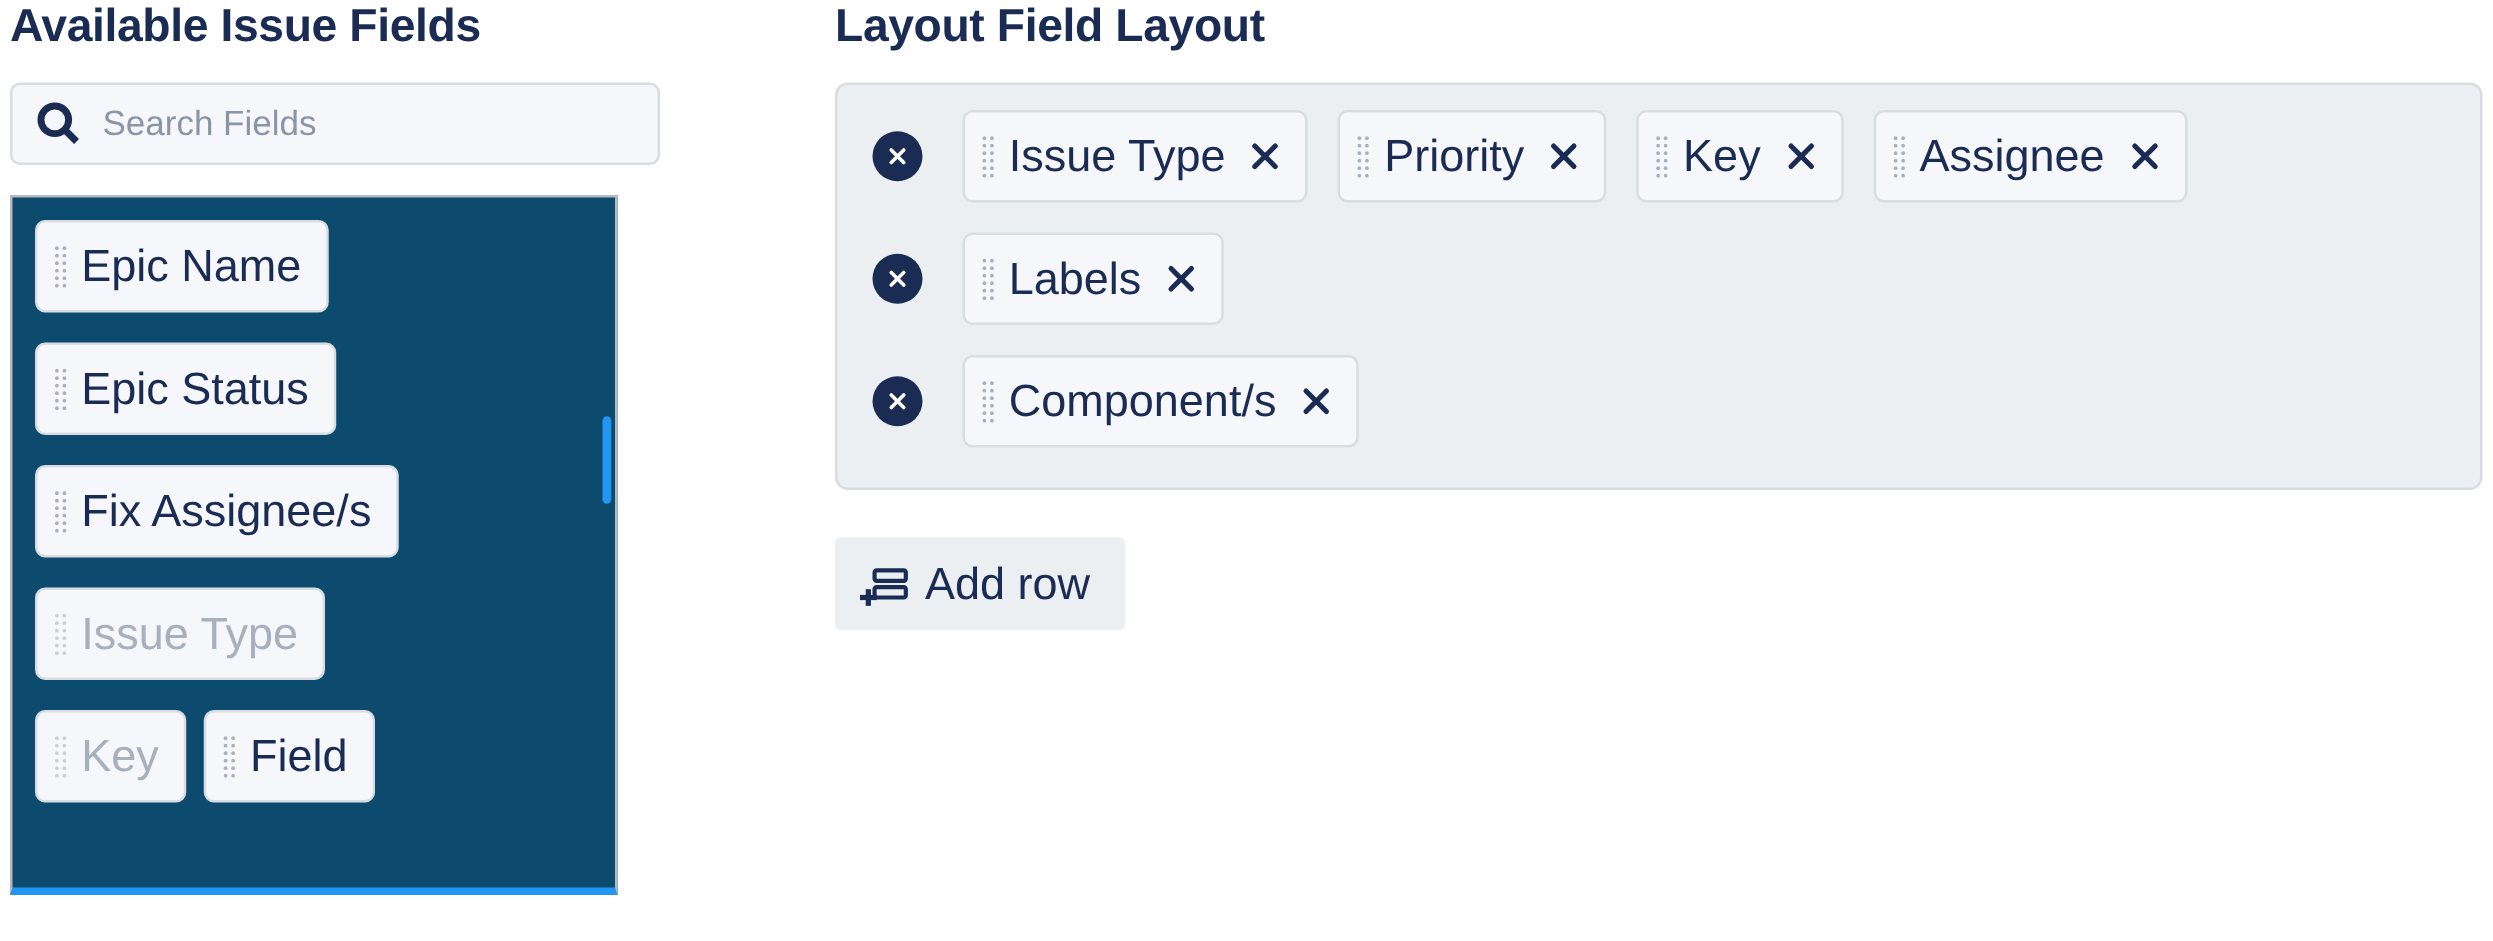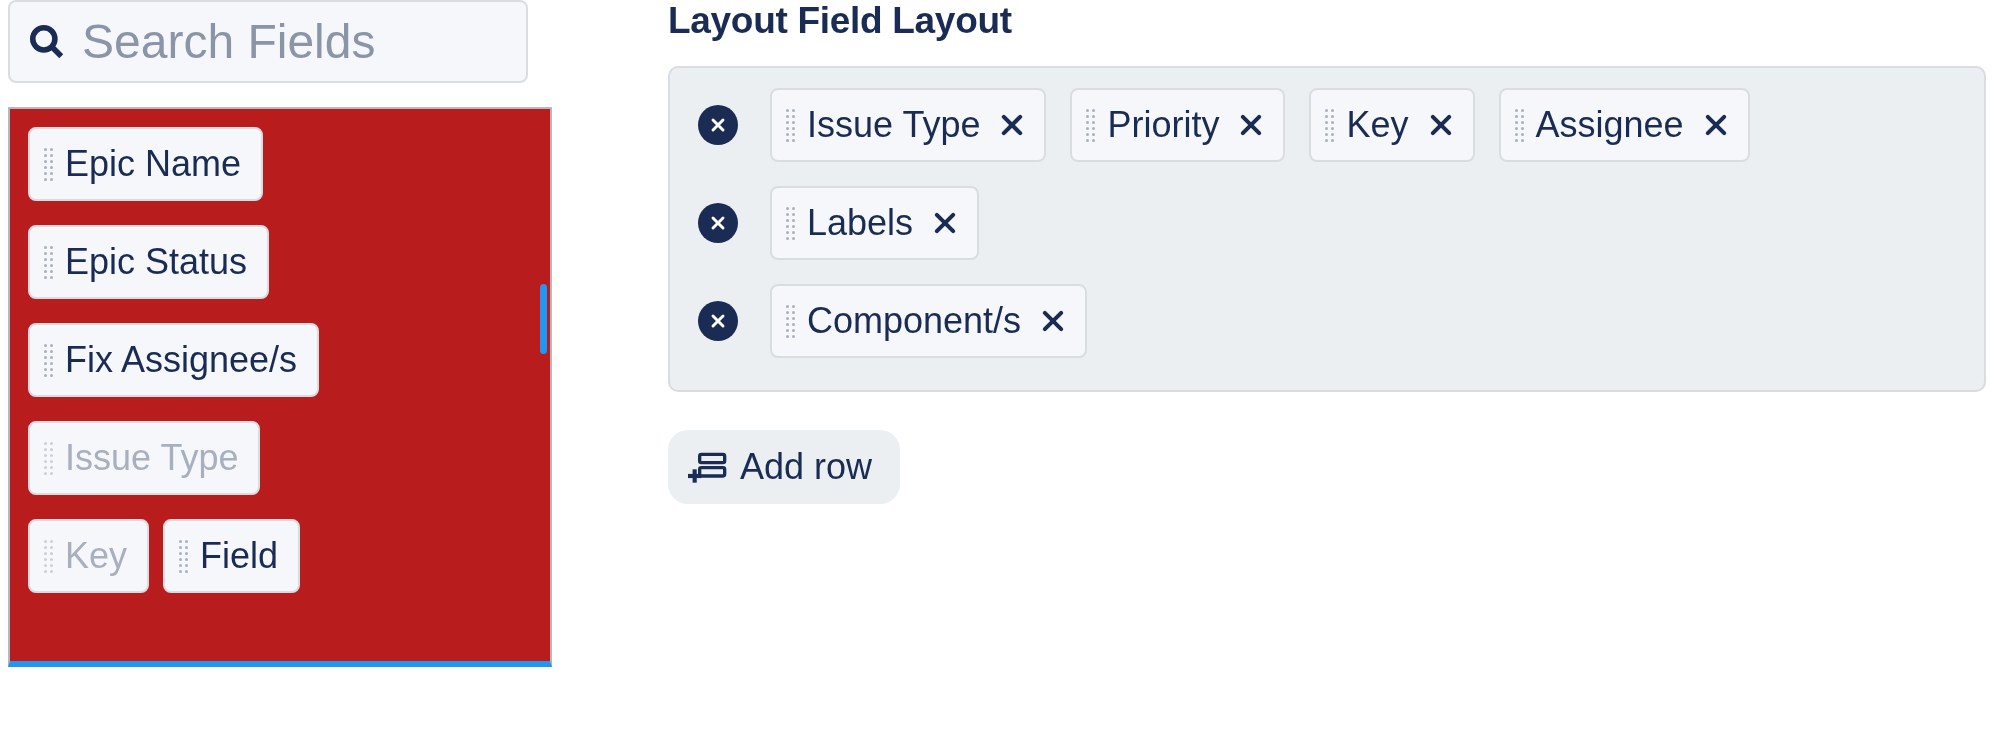--- a/index.html
+++ b/index.html
@@ -188,6 +188,7 @@
 
 <div class="container">
   <div class="left-panel">
+    <h2 class="section-title">Available Issue Fields</h2>
     <div class="search-box">
       <svg class="search-icon-svg" viewBox="0 0 24 24" fill="none" stroke="#1a2c54" stroke-width="3.5">
         <circle cx="10" cy="10" r="7"></circle>

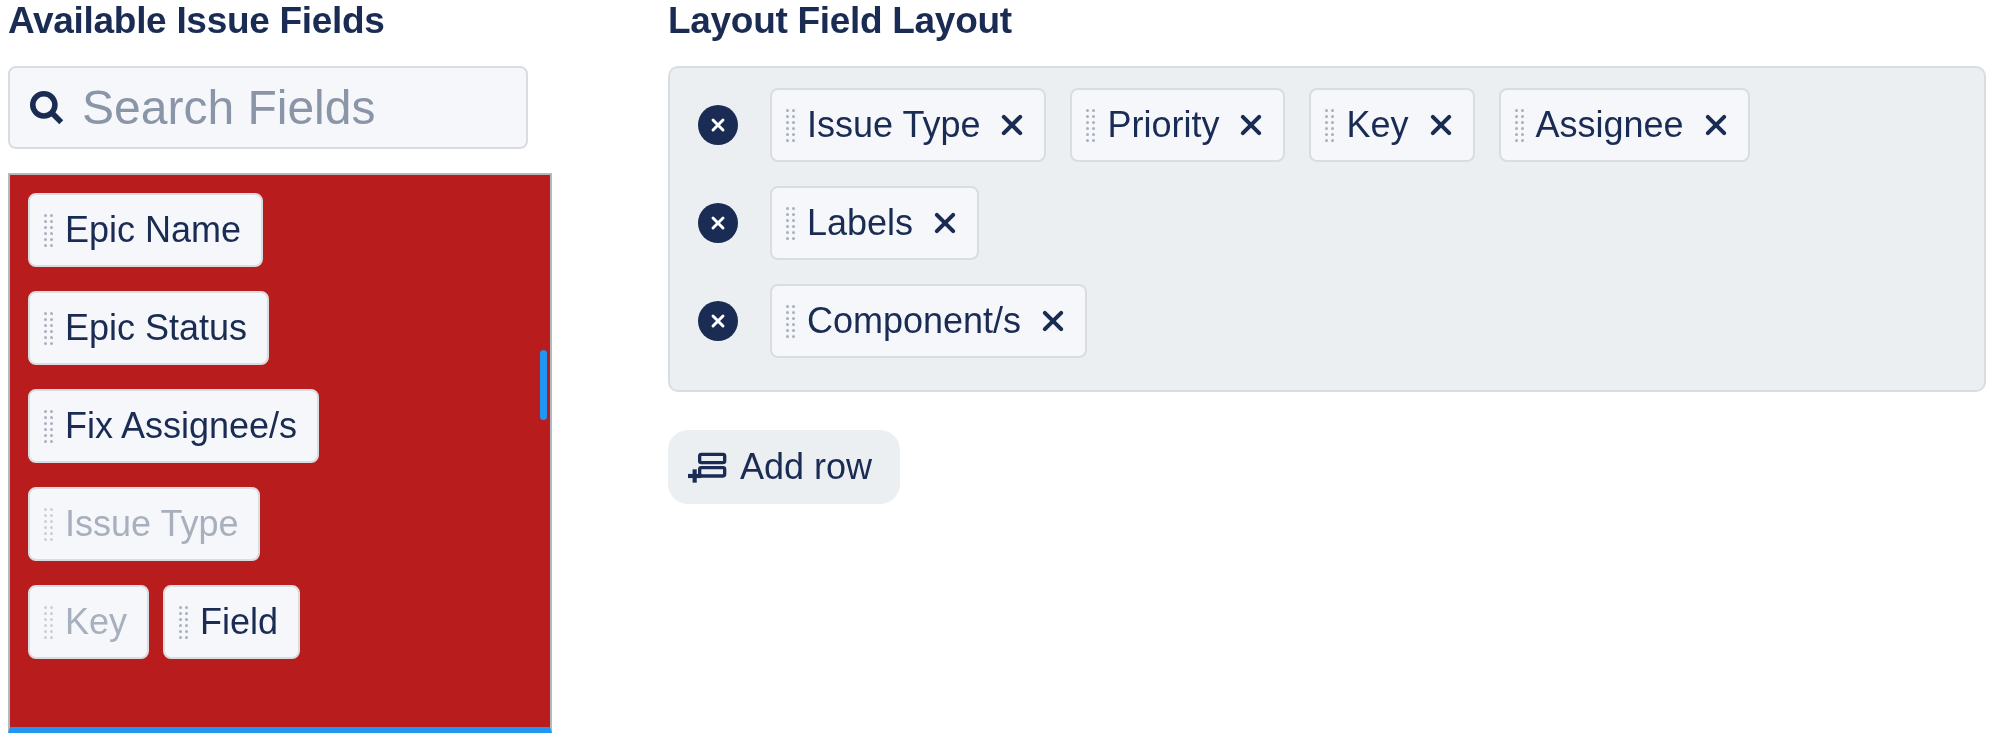--- a/index.html
+++ b/index.html
@@ -53,7 +53,7 @@
       border: none;
       background: transparent;
       outline: none;
-      font-size: 48px;
+      font-size: 28px;
       color: #1a2c54;
       margin-left: 16px;
       width: 100%;

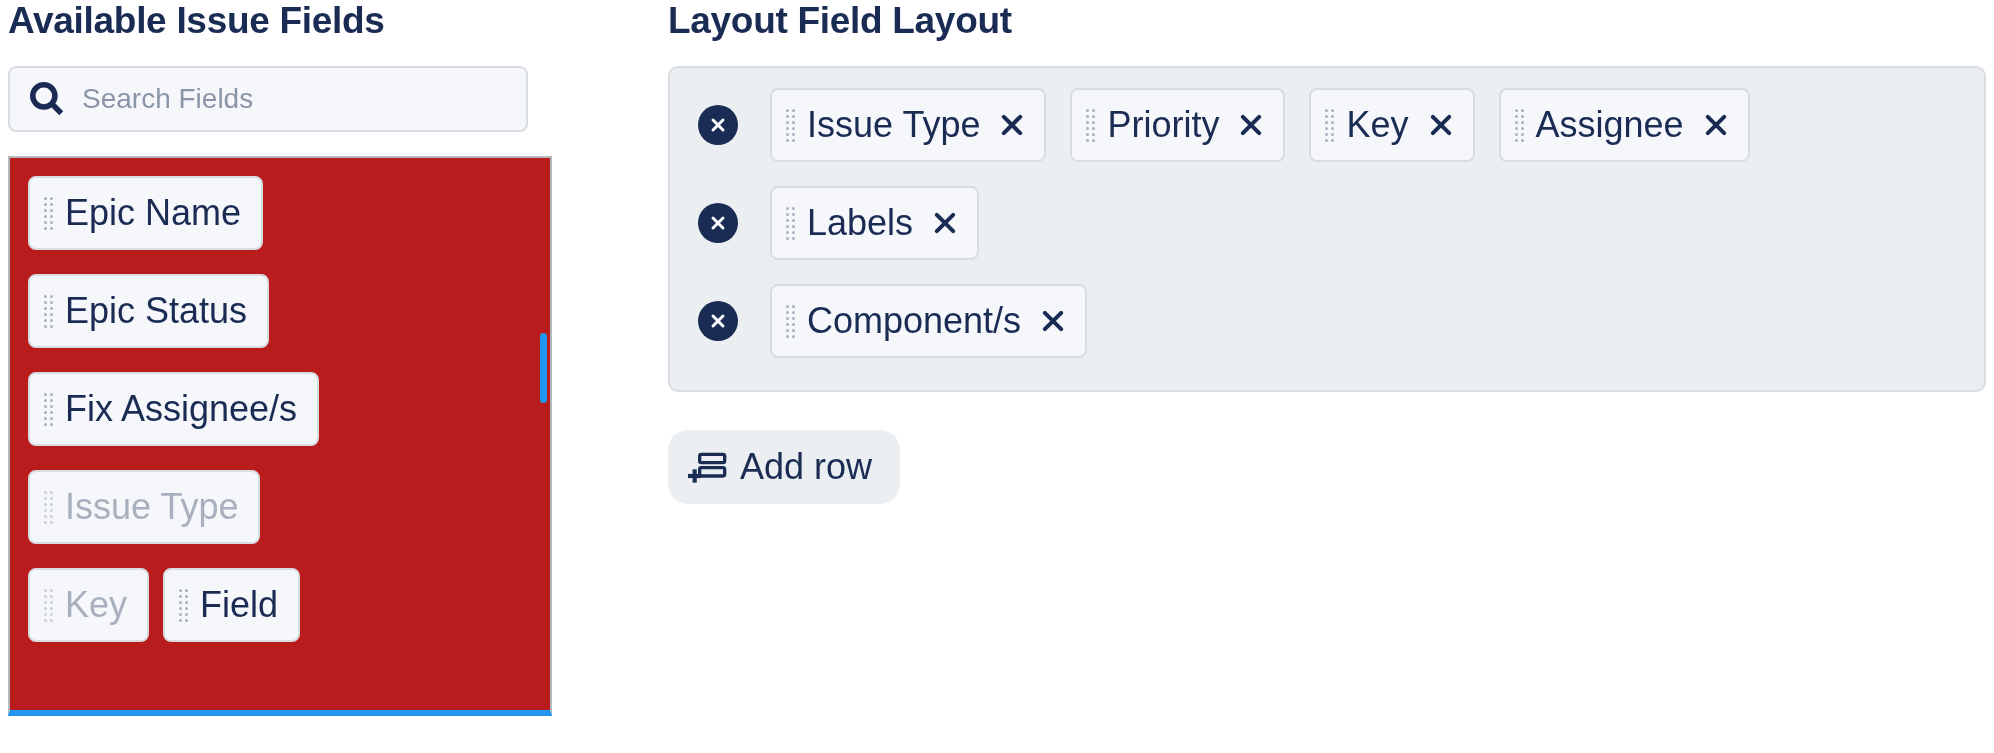--- a/index.html
+++ b/index.html
@@ -64,12 +64,12 @@
     .available-fields-list {
       border: 2px solid #b5b9be;
       border-bottom: 6px solid #2196f3;
-      background: #b91c1c;
+      background: #0c4a6e;
       padding: 18px 18px 0 18px;
       height: 560px;
       overflow: hidden;
       position: relative;
-      width: 544px;
+      width: 486px;
     }
     .scroll-indicator {
       position: absolute;

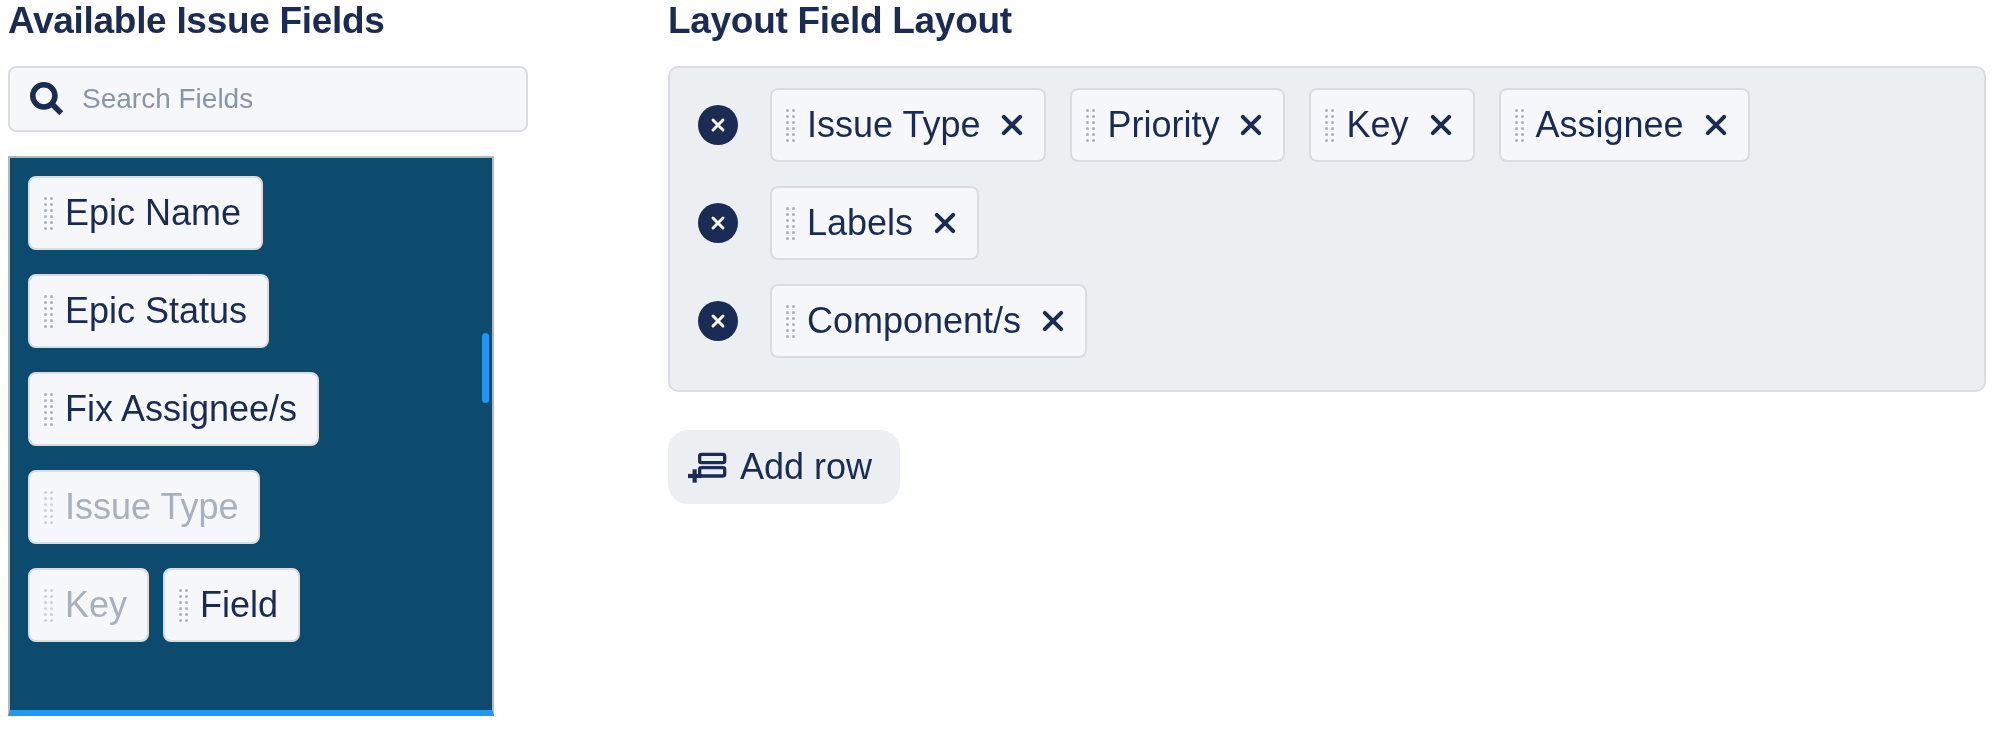--- a/index.html
+++ b/index.html
@@ -167,10 +167,10 @@
     }
     .add-row-btn {
       display: inline-flex;
-      align-items: flex-start;
+      align-items: flex-end;
       background: #eceff1;
       border: none;
-      border-radius: 20px;
+      border-radius: 4px;
       padding: 16px 28px 16px 20px;
       font-size: 36px;
       color: #1a2c54;

